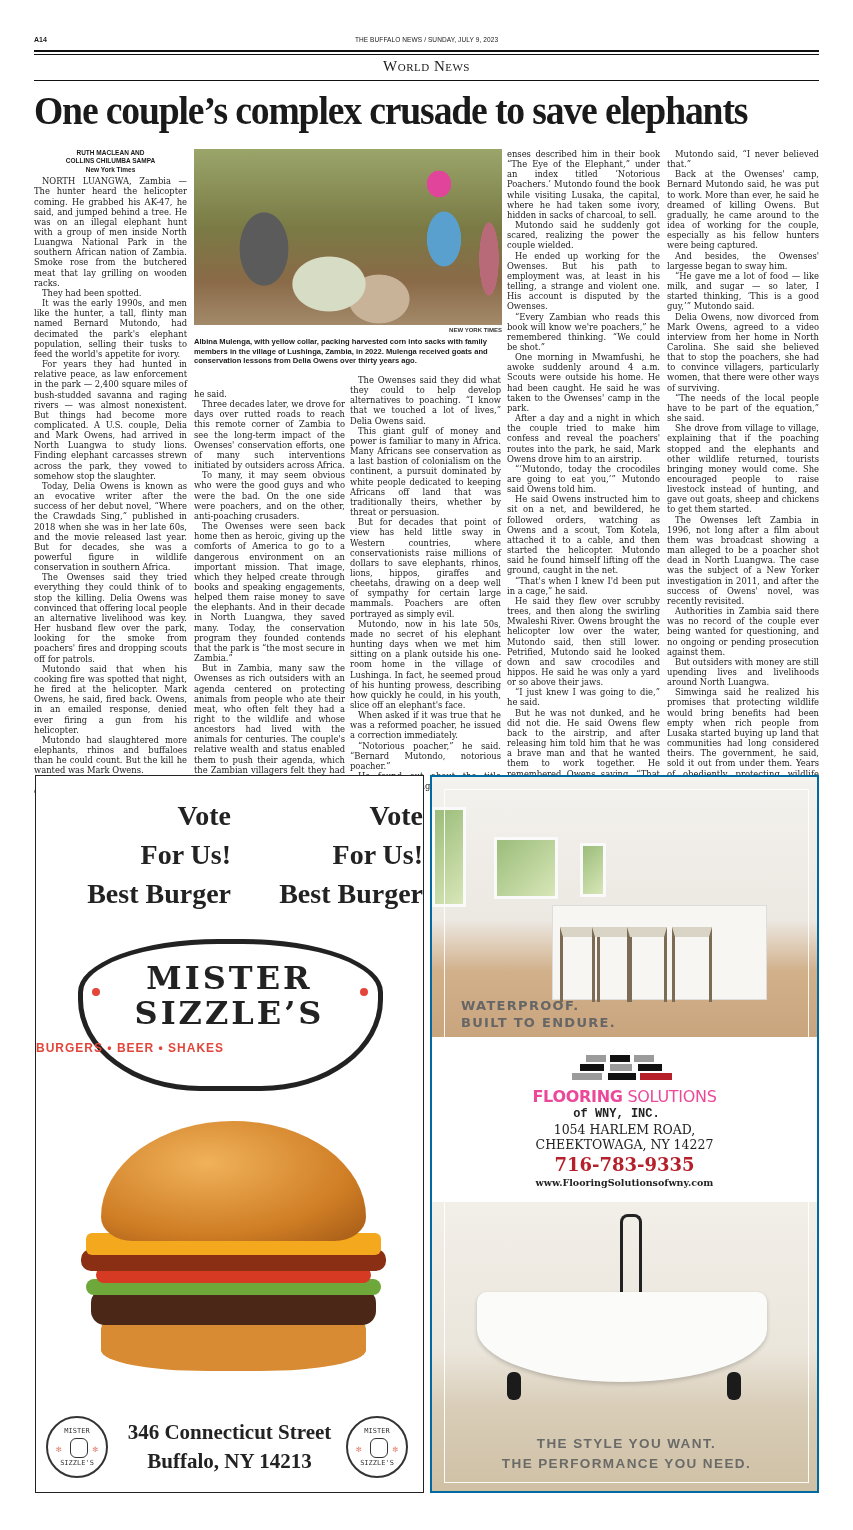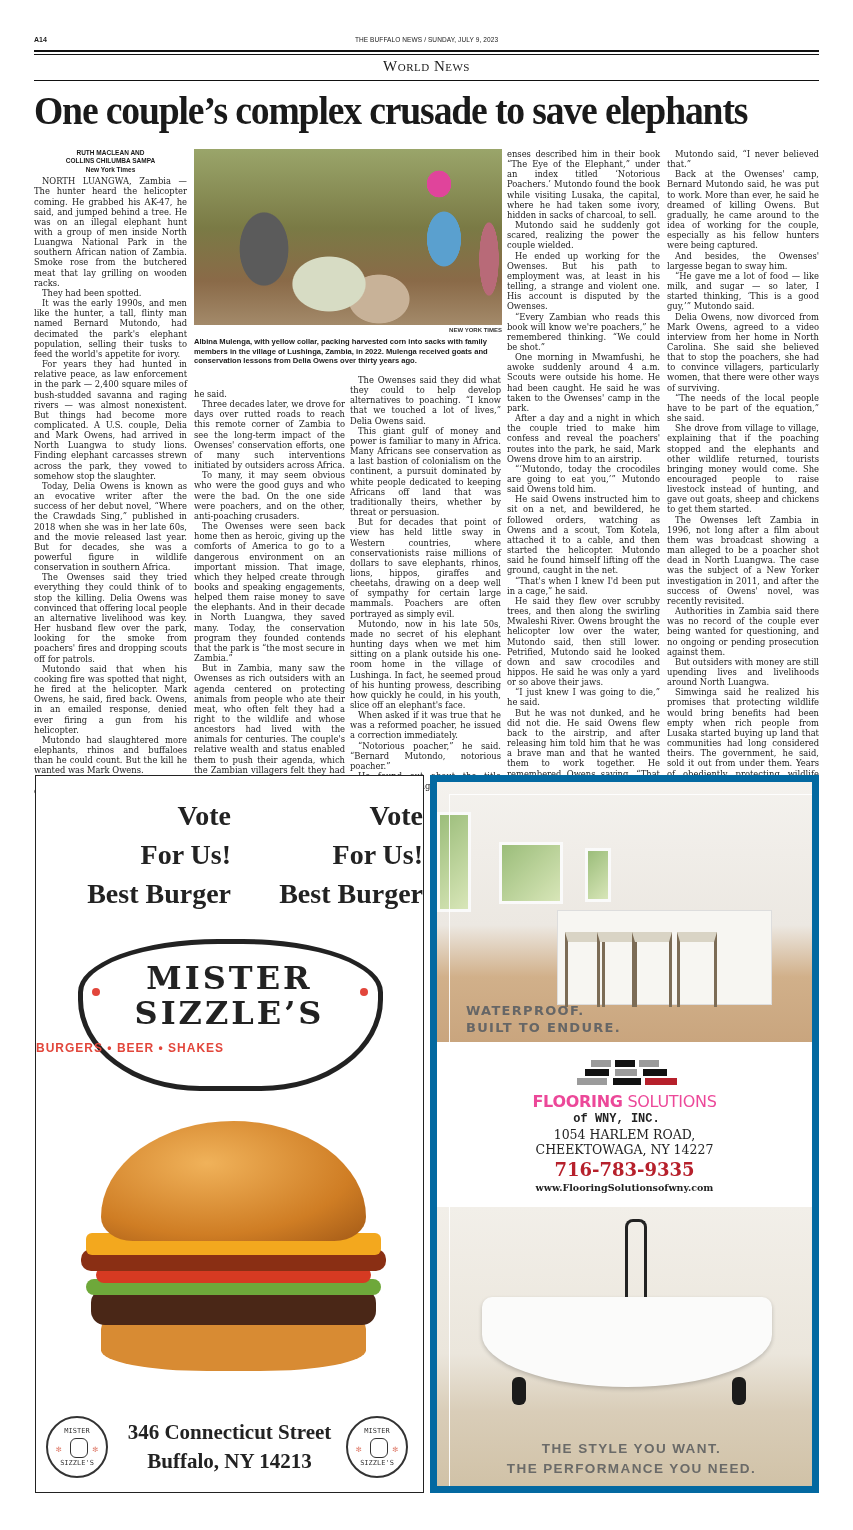--- a/index.html
+++ b/index.html
@@ -57,7 +57,7 @@
   .badge .face { position: absolute; left: 22px; top: 20px; width: 18px; height: 20px; border: 1.5px solid #333; border-radius: 6px; }
   .badge .star { position: absolute; top: 26px; color: #e08070; font-size: 9px; }
 
-  .ad-floor { position: absolute; left: 430px; top: 775px; width: 389px; height: 718px; border: 7px solid #0369a1; background: #fff; overflow: hidden; }
+  .ad-floor { position: absolute; left: 430px; top: 775px; width: 389px; height: 718px; border: 2px solid #0369a1; background: #fff; overflow: hidden; }
   .kitchen { position: absolute; left: 0; top: 0; width: 389px; height: 260px;
     background:
       linear-gradient(180deg, #f4f2ee 0%, #ece8e2 55%, #d1b08a 75%, #c9a57e 100%); }

